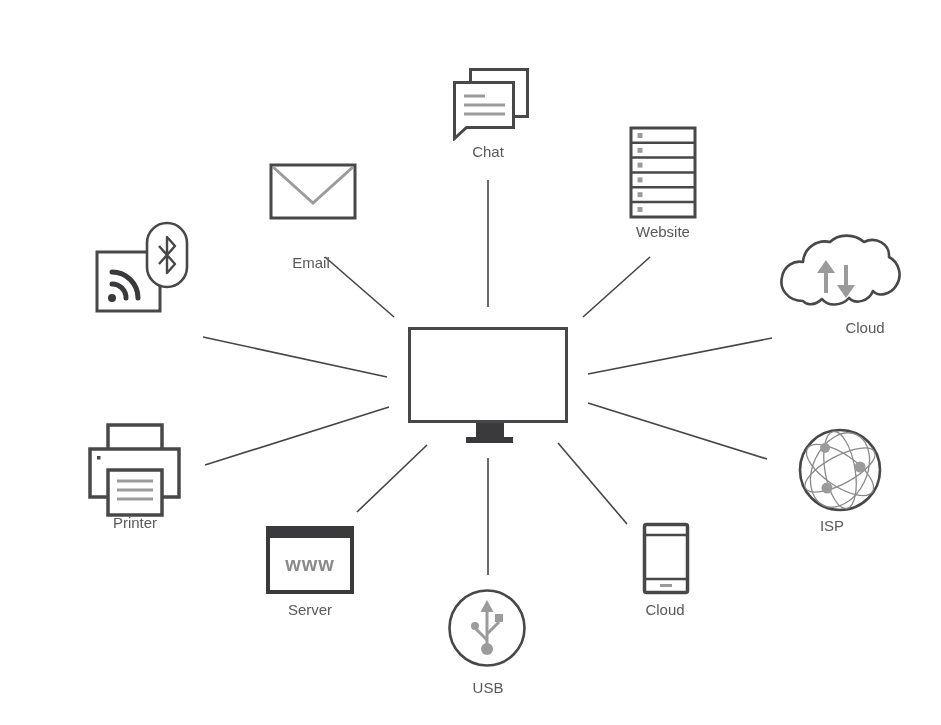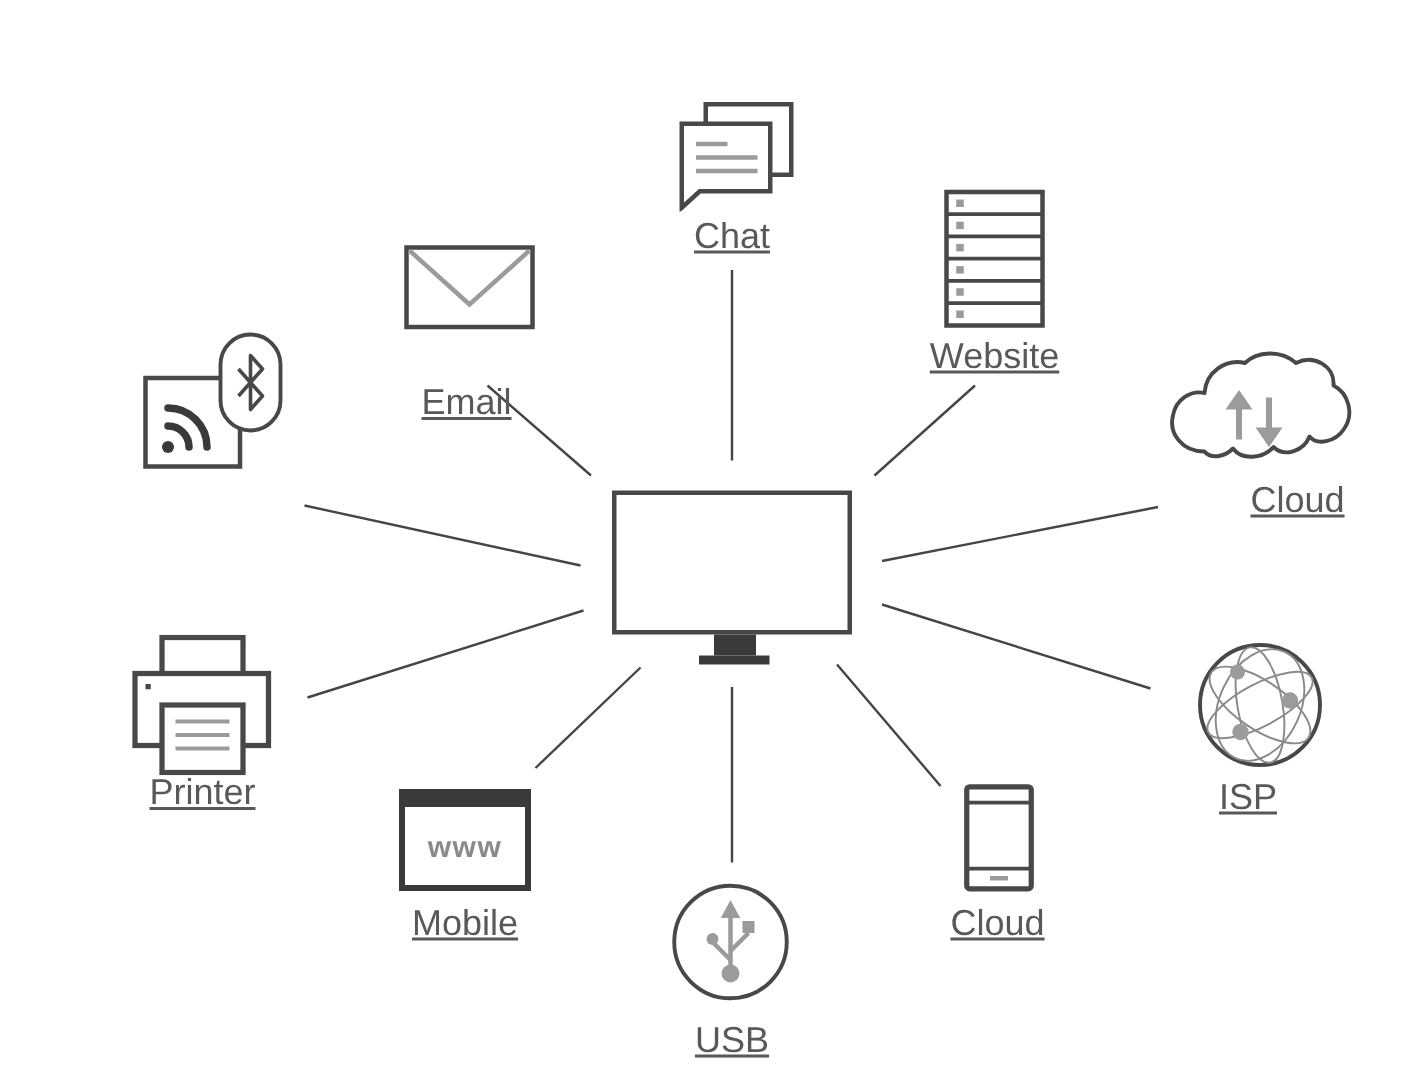--- a/index.html
+++ b/index.html
@@ -15,11 +15,10 @@
     position:absolute;
     transform:translateX(-50%);
     color:#58595b;
-    font-size:24px;
+    font-size:15px;
     line-height:1.25;
     text-align:left;
     white-space:nowrap;
-    text-decoration:underline;
   }
   .node-label.wrap{white-space:normal;width:110px;}
   #connectors{position:absolute;left:0;top:0;}

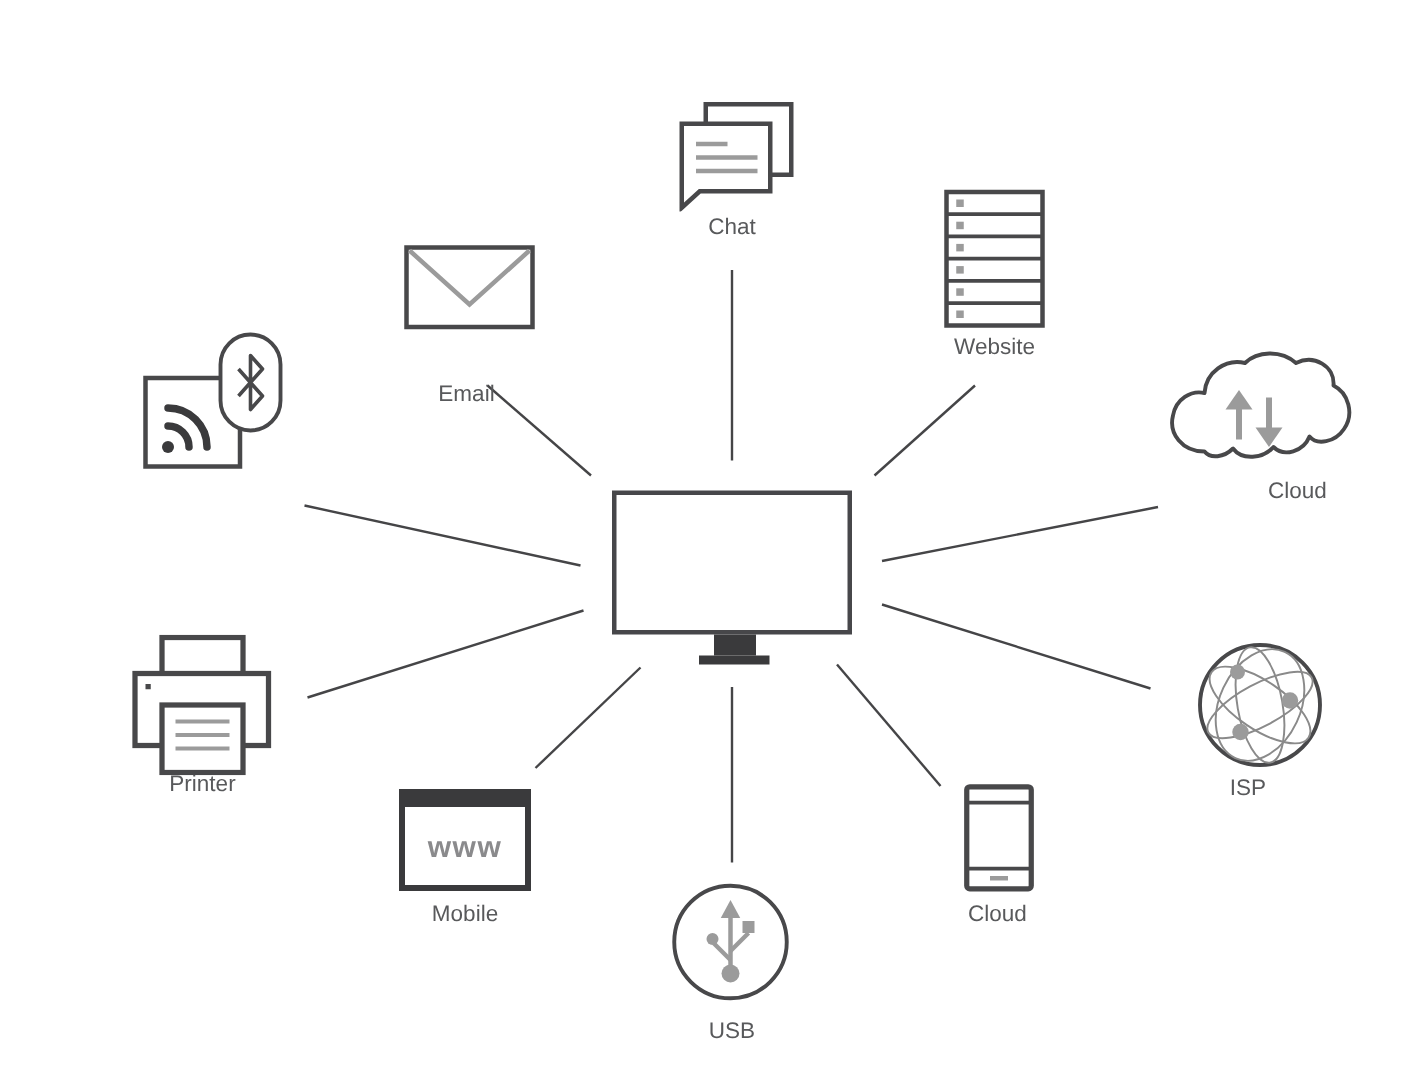--- a/index.html
+++ b/index.html
@@ -146,7 +146,7 @@
       <text x="44" y="45" text-anchor="middle" font-size="20" font-weight="bold" letter-spacing="1" fill="#8a8a8c">www</text>
     </svg>
   </div>
-  <div class="node-label" style="left:310px;top:601px;">Mobile</div>
+  <div class="node-label" style="left:310px;top:601px;">Server</div>
 
   <div class="node" style="left:88px;top:423px;">
     <svg width="94" height="94" viewBox="0 0 94 94">

